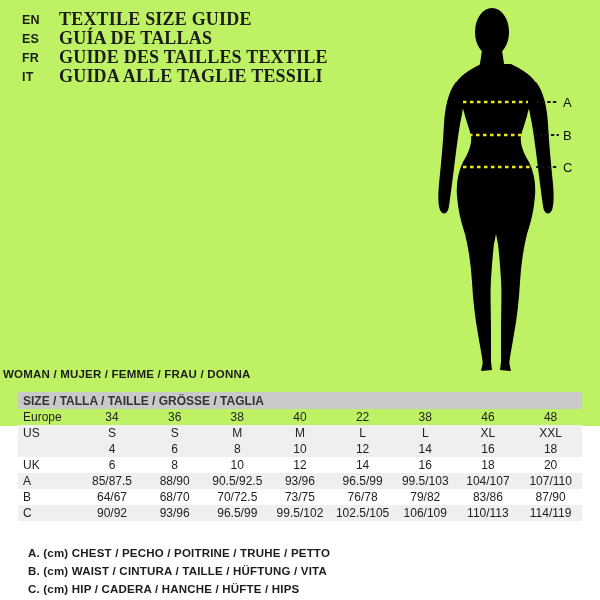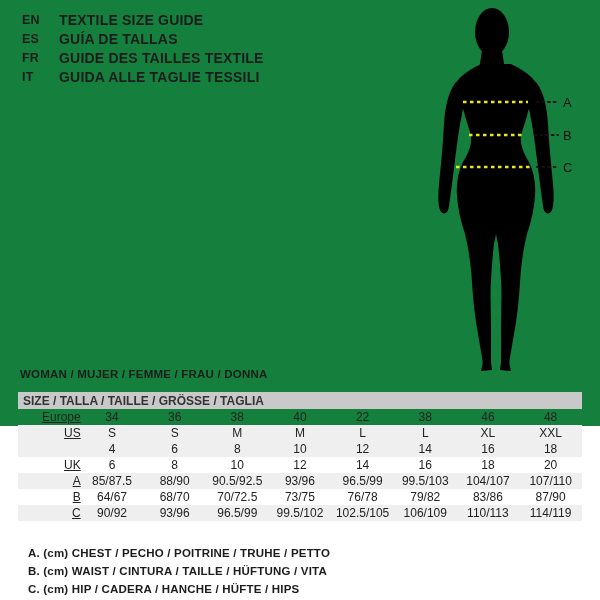--- a/index.html
+++ b/index.html
@@ -5,7 +5,7 @@
   * { margin: 0; padding: 0; box-sizing: border-box; }
   html, body { width: 600px; height: 600px; background: #ffffff; overflow: hidden;
     font-family: "Liberation Sans", sans-serif; color: #1c1c1c; }
-  .page { position: relative; width: 600px; height: 426px; background: #15803d; }
+  .page { position: relative; width: 600px; height: 426px; background: #bef264; }
 
   
   .lang-list { position: absolute; left: 22px; top: 10px; }

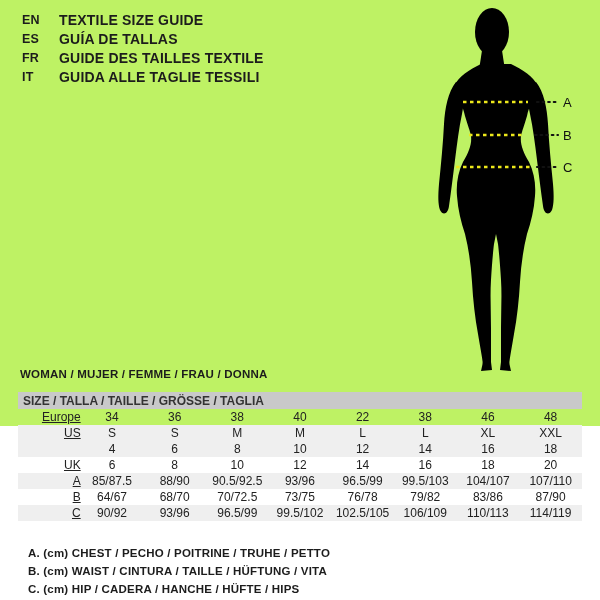--- a/index.html
+++ b/index.html
@@ -11,7 +11,7 @@
   .lang-list { position: absolute; left: 22px; top: 10px; }
   .lang-row { display: flex; height: 19px; align-items: center; }
   .lang-code { width: 37px; font-size: 12.5px; font-weight: 700; letter-spacing: .2px; }
-  .lang-label { font-size: 14px; font-weight: 700; letter-spacing: .2px; white-space: nowrap; }
+  .lang-label { font-size: 18px; font-weight: 700; letter-spacing: .2px; white-space: nowrap; font-family: Liberation Serif, serif; }
 
   
   .figure { position: absolute; left: 425px; top: 4px; width: 170px; height: 372px; }

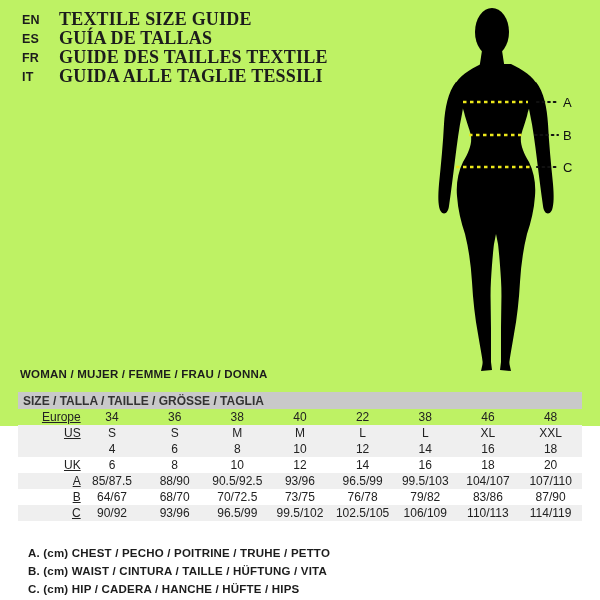--- a/index.html
+++ b/index.html
@@ -22,7 +22,7 @@
   .marker-c { left: 138px; top: 156px; }
 
   
-  .section-title { position: absolute; left: 20px; top: 368px; font-size: 11.5px;
+  .section-title { position: absolute; left: 3px; top: 368px; font-size: 11.5px;
     font-weight: 700; letter-spacing: .2px; }
 
   

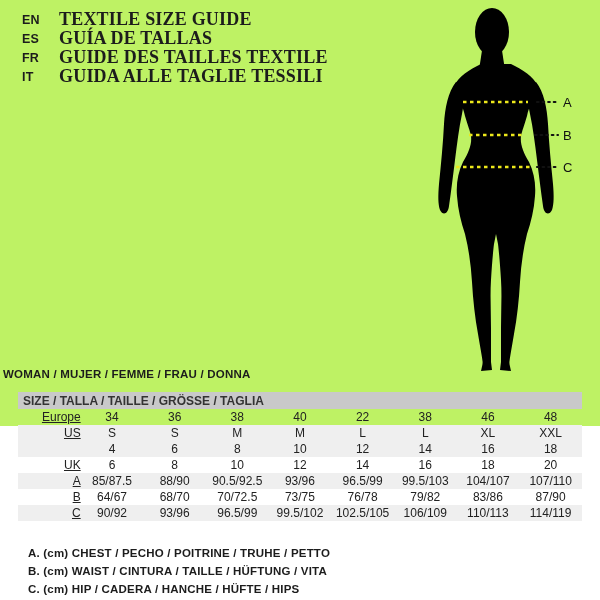--- a/index.html
+++ b/index.html
@@ -30,7 +30,7 @@
   table.size-table { width: 100%; border-collapse: collapse; table-layout: fixed; }
   table.size-table td { font-size: 12px; font-weight: 400; color: #222; height: 16px;
     text-align: center; padding: 0; white-space: nowrap; }
-  table.size-table td.row-label { text-align: right; padding-left: 5px; width: 72px; text-decoration: underline; }
+  table.size-table td.row-label { text-align: left; padding-left: 5px; width: 72px; }
   tr.header-row td { background: #c9c9c9; text-align: left; font-weight: 700;
     font-size: 12px; height: 17px; padding-left: 5px; color: #333; margin-left: 8px; }
   tr.striped td { background: #efefef; }

